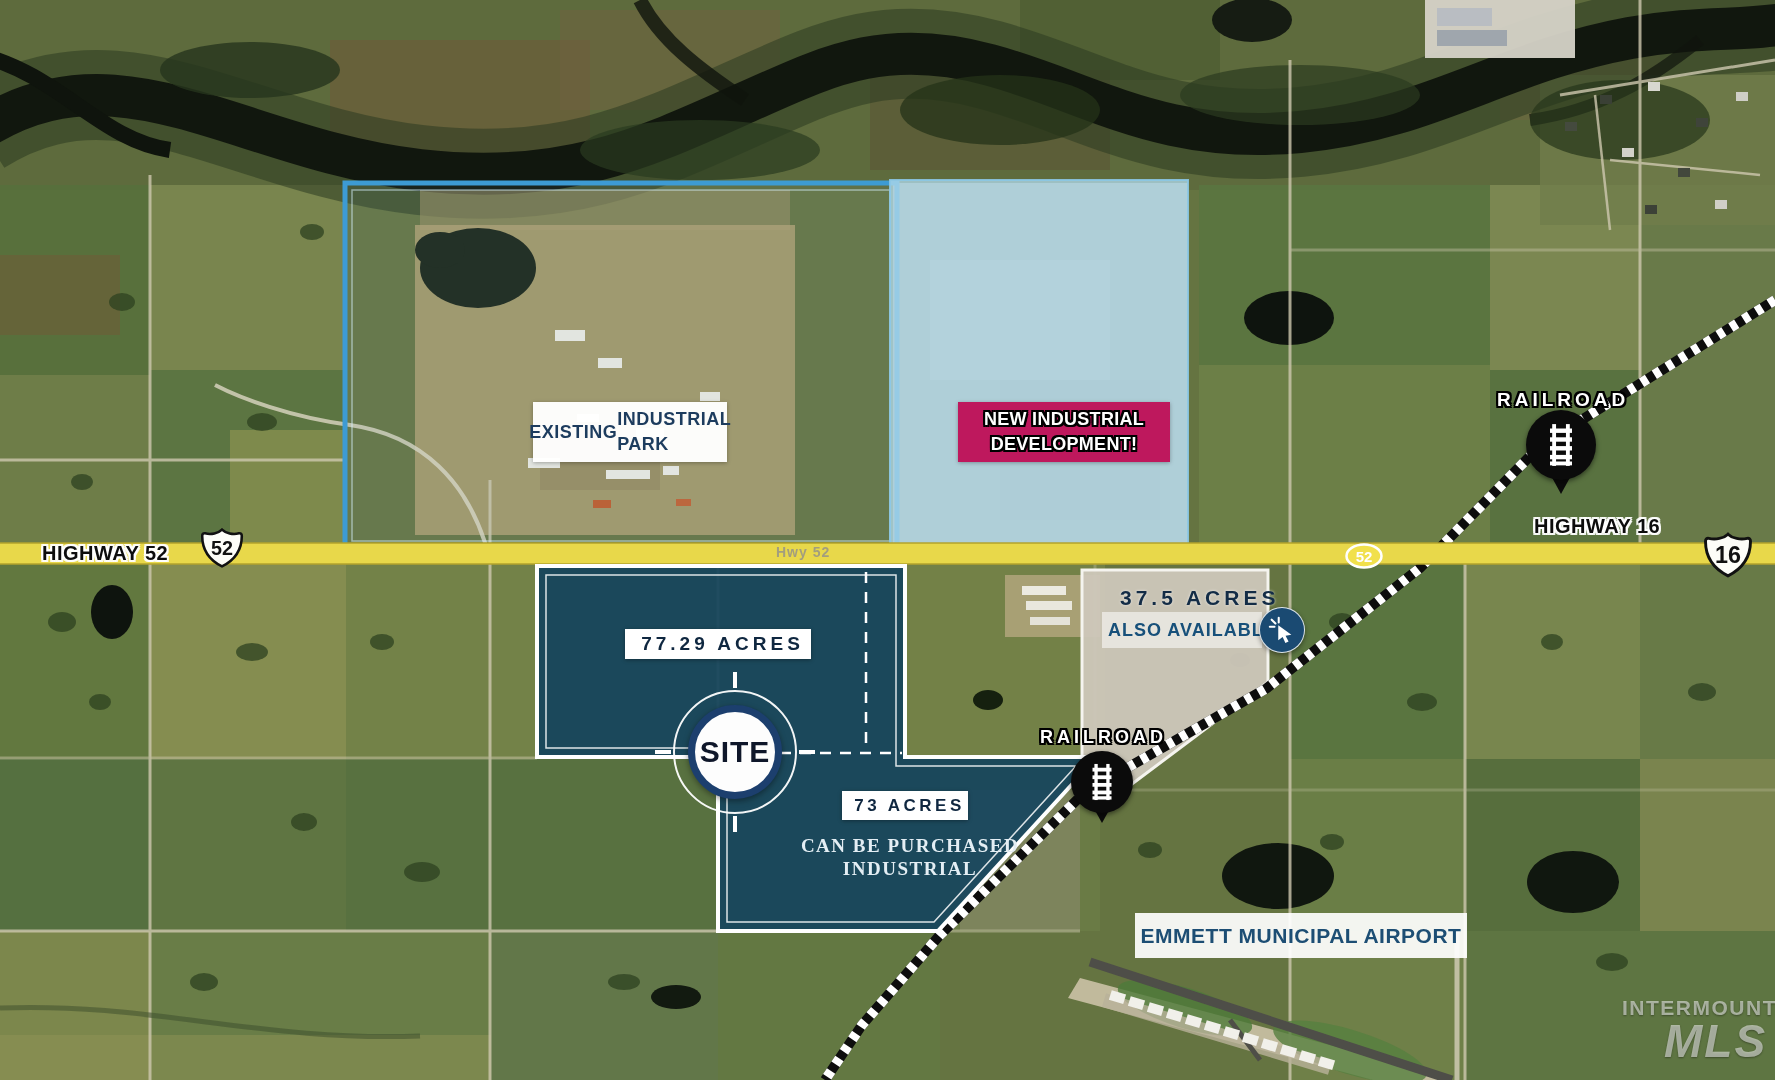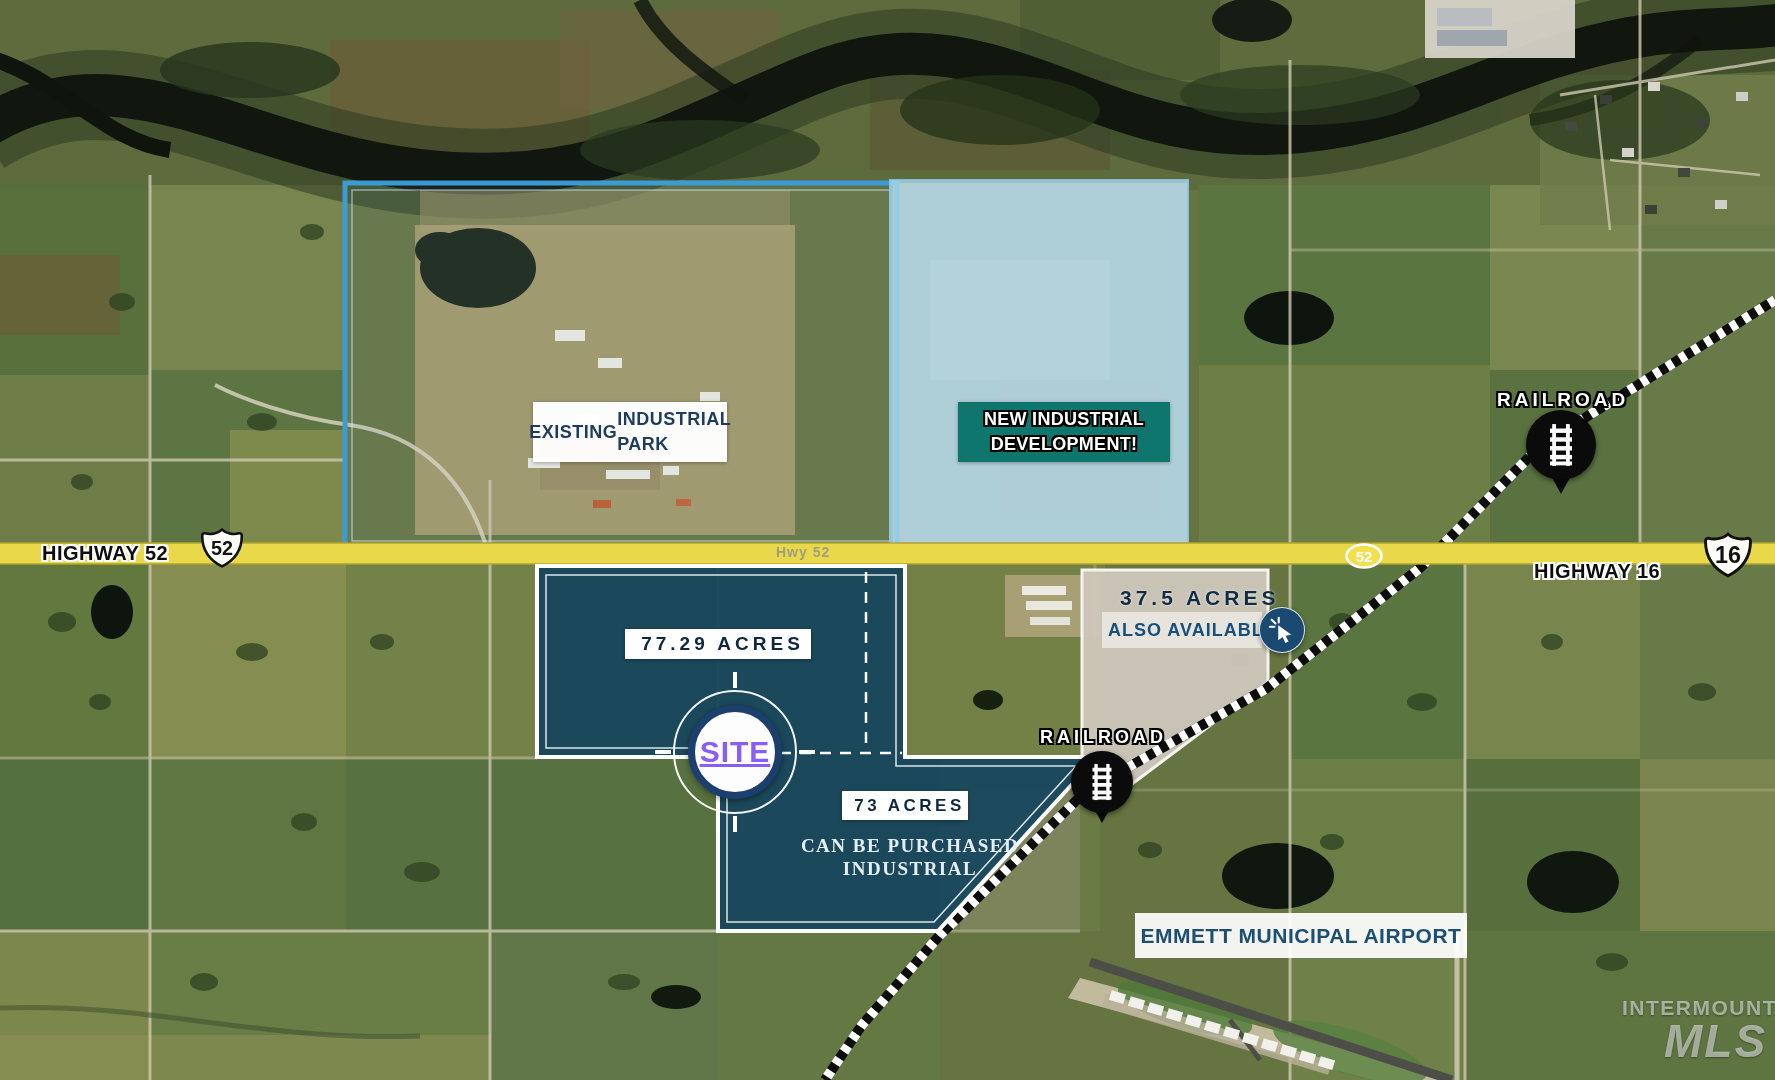--- a/index.html
+++ b/index.html
@@ -45,7 +45,7 @@
   }
   .newdev-label {
     left:938px; top:402px; width:212px; height:60px;
-    background:#0f766e; font-weight:bold; font-size:18px; line-height:25px; letter-spacing:.3px;
+    background:#be185d; font-weight:bold; font-size:18px; line-height:25px; letter-spacing:.3px;
     display:flex; flex-direction:column; align-items:center; justify-content:center;
     box-shadow:0 1px 4px rgba(0,0,0,.3); text-align:center;
   }

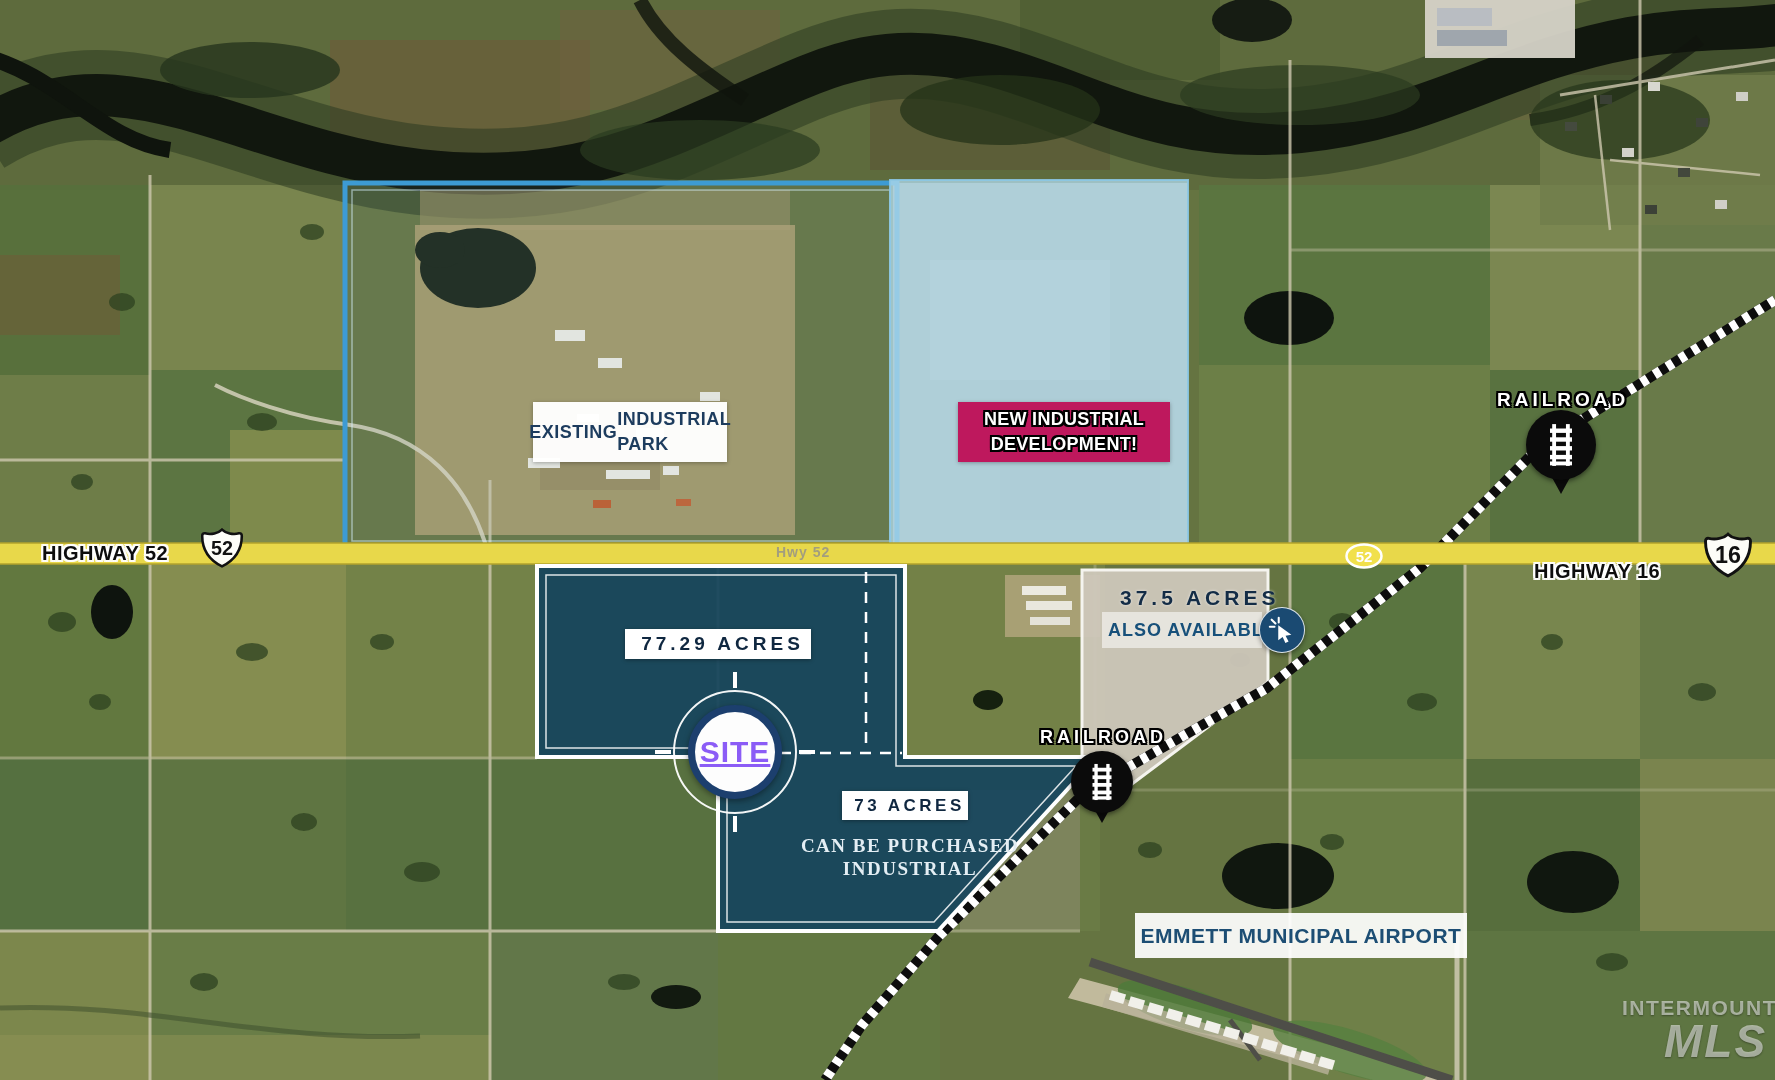--- a/index.html
+++ b/index.html
@@ -371,7 +371,7 @@
   </svg>
 </div>
 
-<div class="abs hwy-name out-light" style="left:1514px; top:560px;text-align:center;">HIGHWAY 16</div>
+<div class="abs hwy-name out-light" style="left:1514px; top:515px;text-align:center;">HIGHWAY 16</div>
 <div class="abs" style="left:1683px; top:531px;">
   <svg width="50" height="48" viewBox="0 0 60 56">
     <path d="M30 3 C35 8 45 10 53 8 C55.5 7.5 57 9 57 11.5 C57 30 48 44 30 53 C12 44 3 30 3 11.5 C3 9 4.5 7.5 7 8 C15 10 25 8 30 3 Z" fill="#fdfdf8" stroke="#111" stroke-width="3.5"></path>

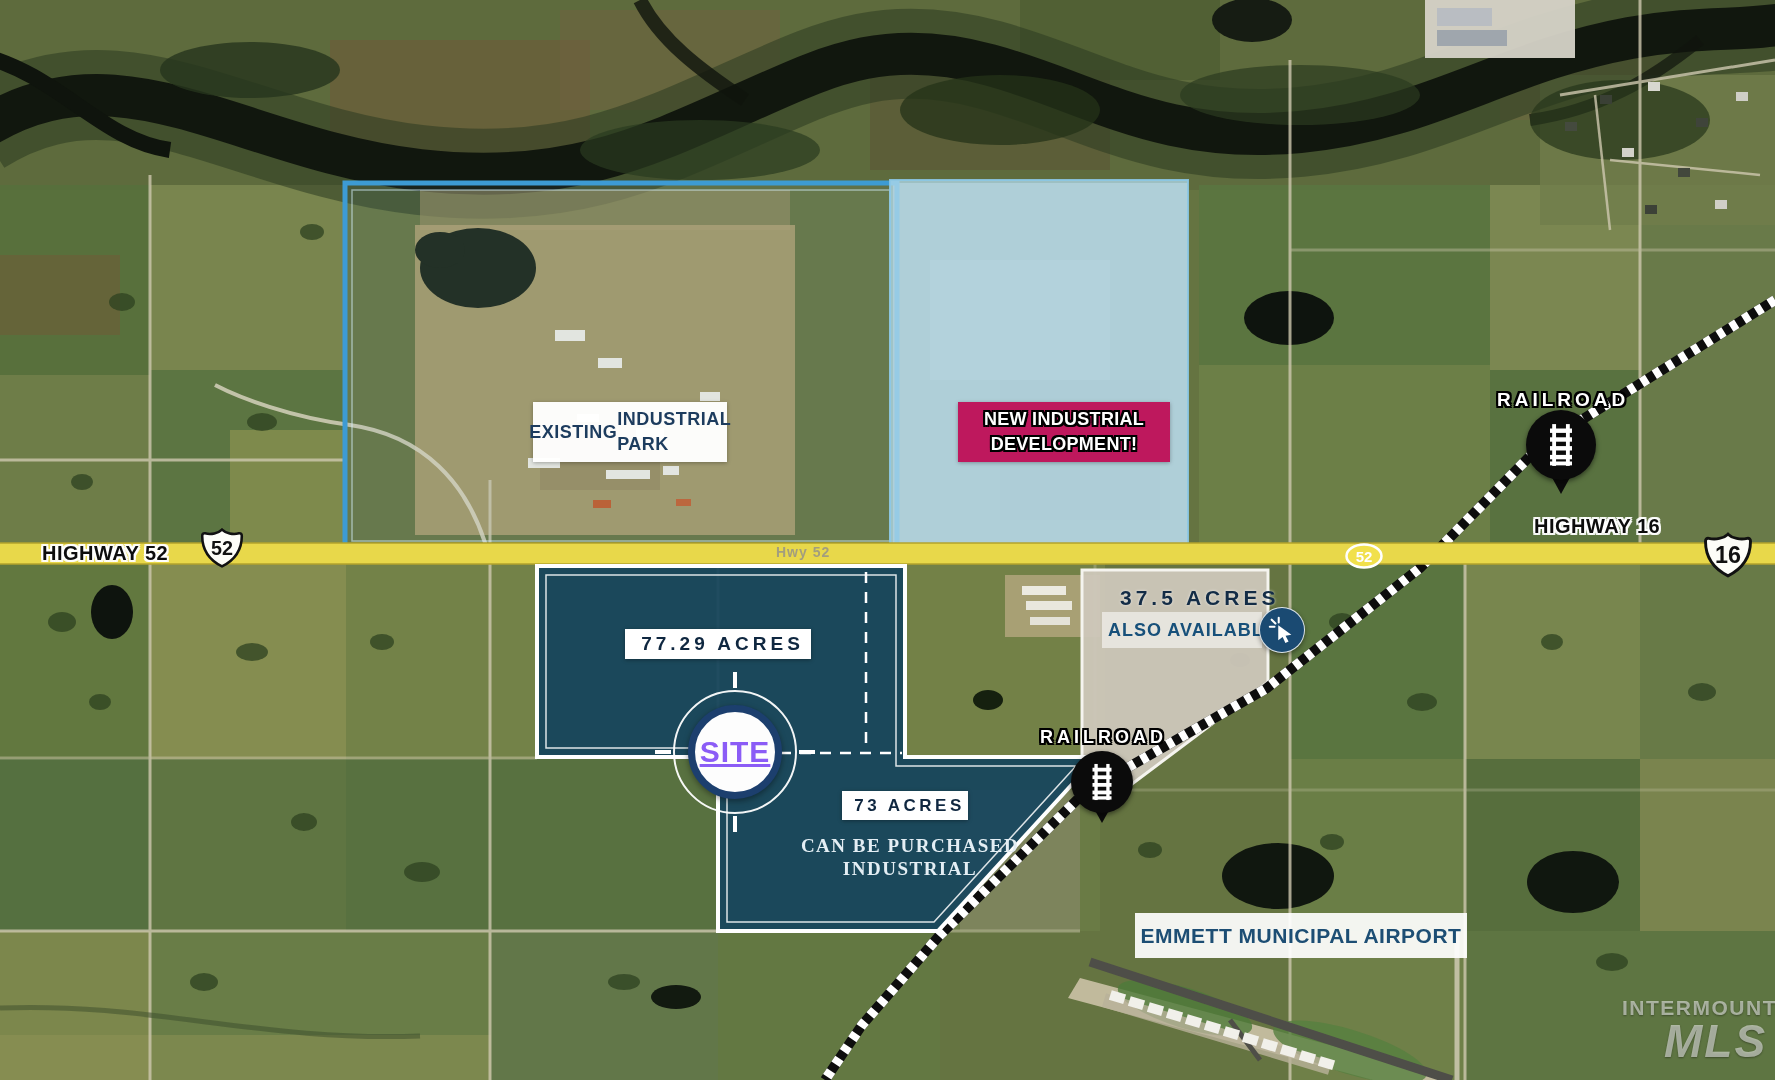--- a/index.html
+++ b/index.html
@@ -76,9 +76,8 @@
     position:absolute; left:33px; top:33px; width:94px; height:94px;
     background:#fdfdfd; border:7px solid #1c3f6e; border-radius:50%;
     display:flex; align-items:center; justify-content:center;
-    color:#8b5cf6; font-size:30px; font-weight:bold; letter-spacing:1px;
+    color:#0f172a; font-size:30px; font-weight:bold; letter-spacing:1px;
     box-shadow:0 2px 6px rgba(0,0,0,.4);
-    text-decoration:underline;
   }
   .tick { position:absolute; background:#fff; }
   .tick-n { left:78px; top:0;    width:4px;  height:16px; }

